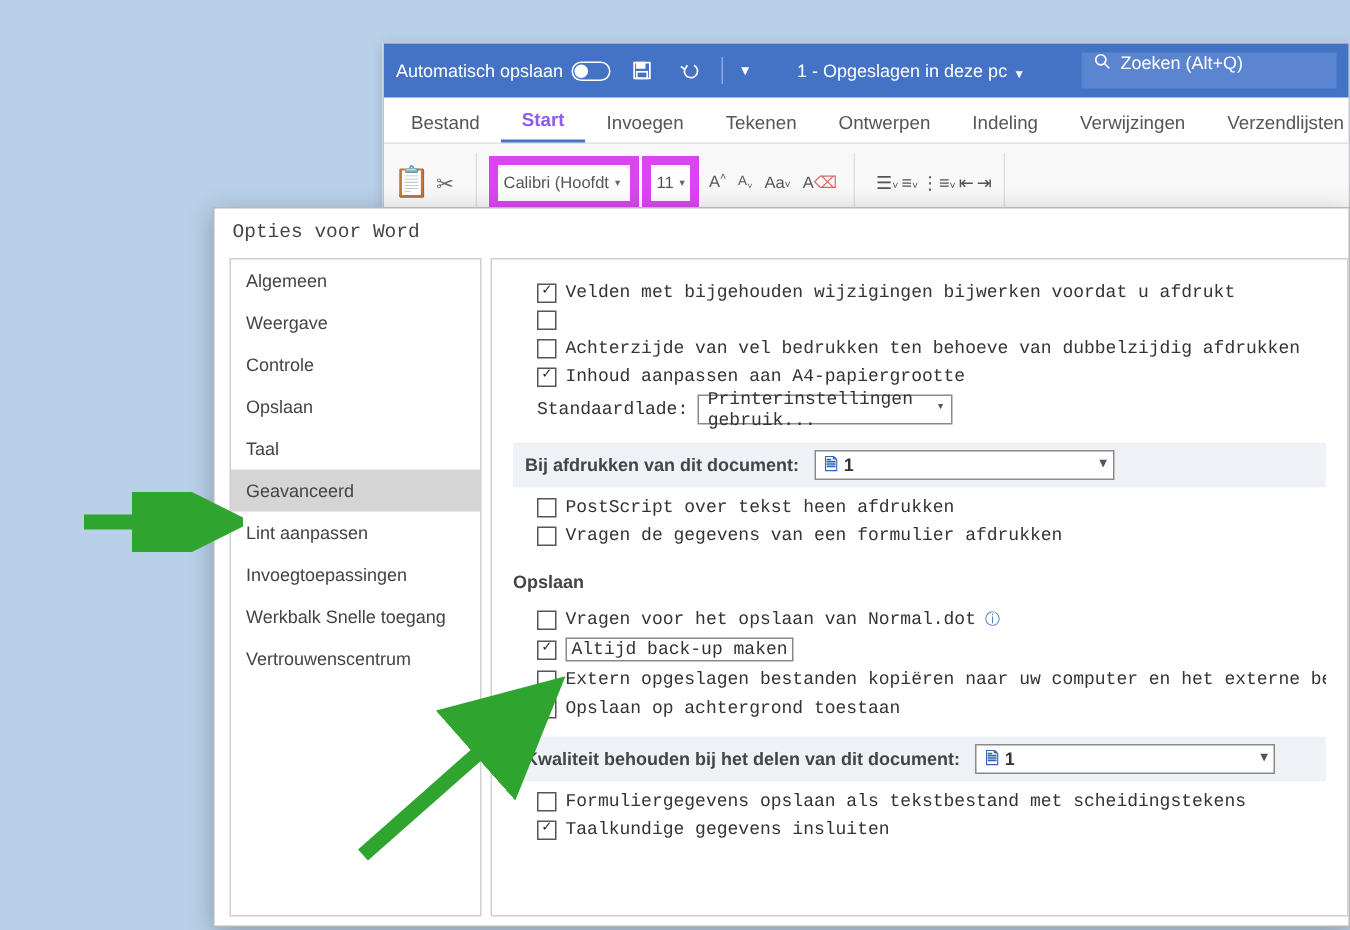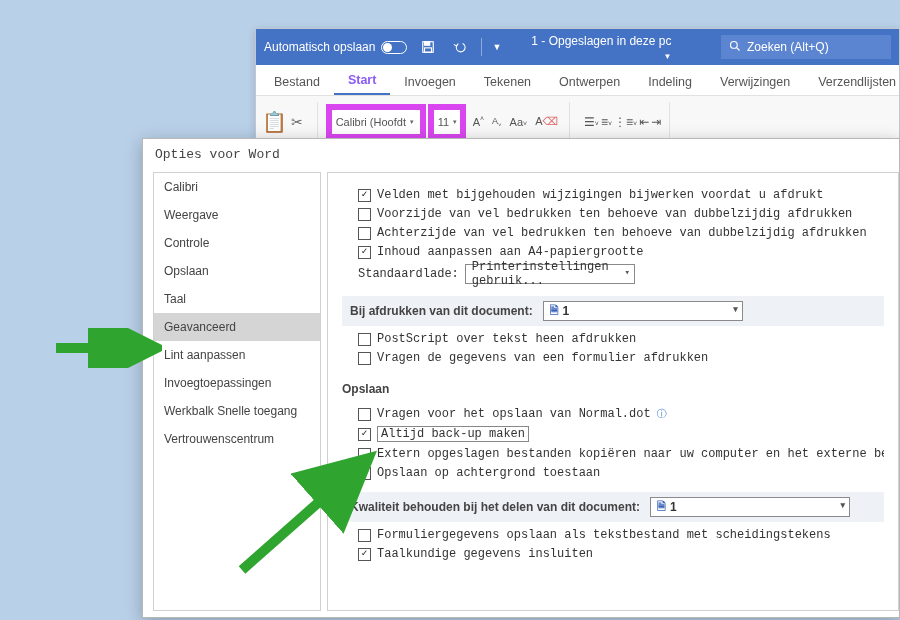--- a/index.html
+++ b/index.html
@@ -65,7 +65,7 @@
     font-size: 13px;
   }
   .tb-divider { width:1px; height:18px; background:rgba(255,255,255,0.4); }
-  .tb-title { margin-left: 20px; display:flex; align-items:flex-end; gap:4px;flex-direction:column;}
+  .tb-title { margin-left: 20px; display:flex; align-items:flex-end; gap:4px;}
   .search-box {
     margin-left: auto;
     width: 170px;

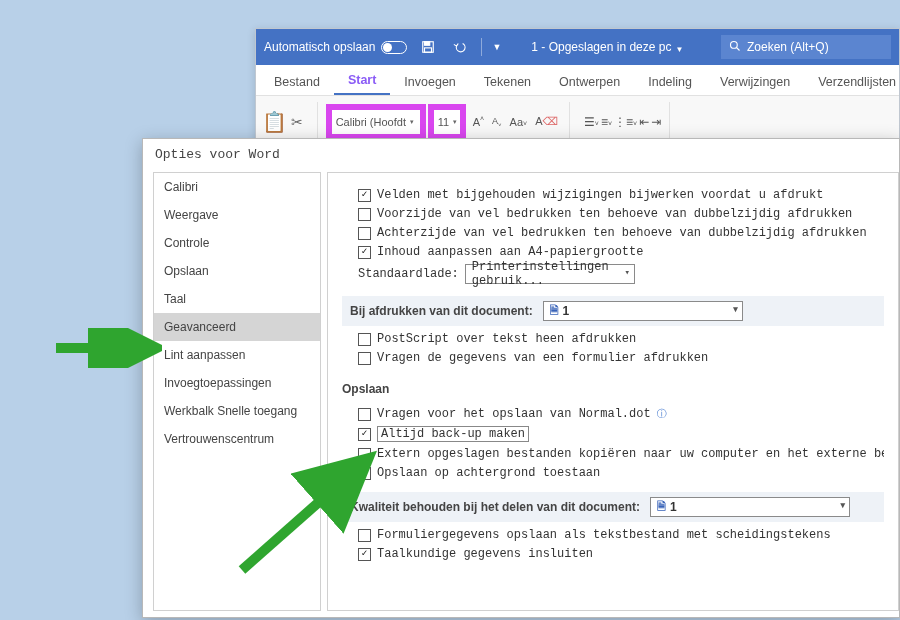--- a/index.html
+++ b/index.html
@@ -72,7 +72,7 @@
     height: 24px;
     background: #5b85d0;
     display: flex;
-    align-items: center;
+    align-items: flex-start;
     padding: 0 8px;
     gap: 6px;
     font-size: 12px;

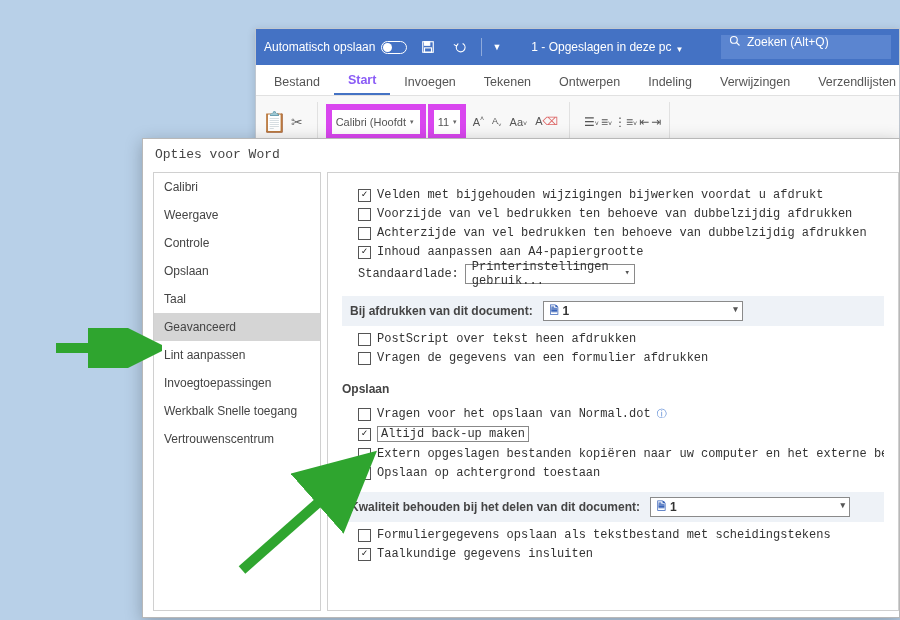--- a/index.html
+++ b/index.html
@@ -345,7 +345,7 @@
   <div class="dialog-title">Opties voor Word</div>
   <div class="dialog-body">
     <div class="dialog-sidebar">
-      <div class="sidebar-item">Calibri</div>
+      <div class="sidebar-item">Algemeen</div>
       <div class="sidebar-item">Weergave</div>
       <div class="sidebar-item">Controle</div>
       <div class="sidebar-item">Opslaan</div>

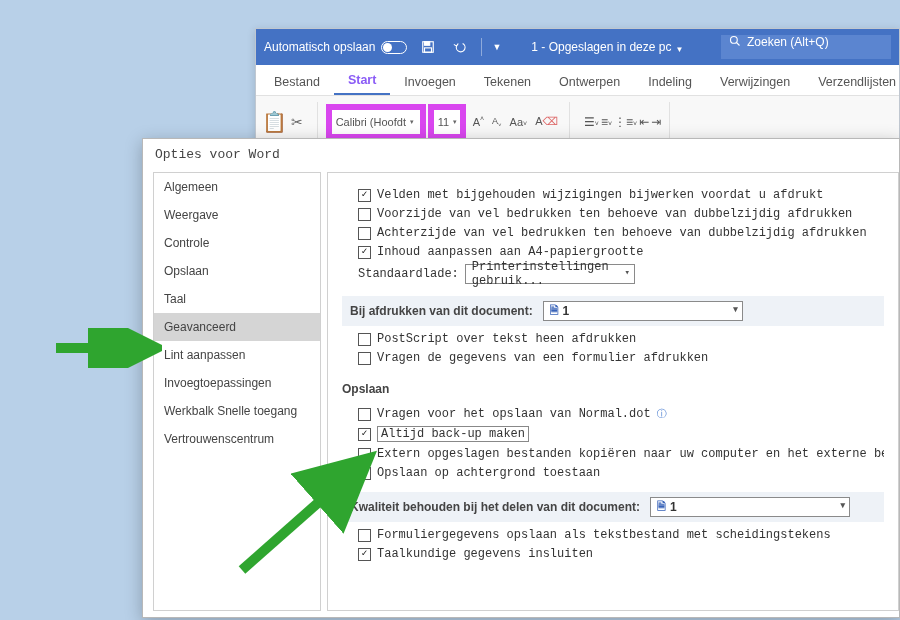--- a/index.html
+++ b/index.html
@@ -364,7 +364,6 @@
       </div>
       <div class="opt-row indent1">
         <span class="cb"></span>
-        <span>Voorzijde van vel bedrukken ten behoeve van dubbelzijdig afdrukken</span>
       </div>
       <div class="opt-row indent1">
         <span class="cb"></span>

